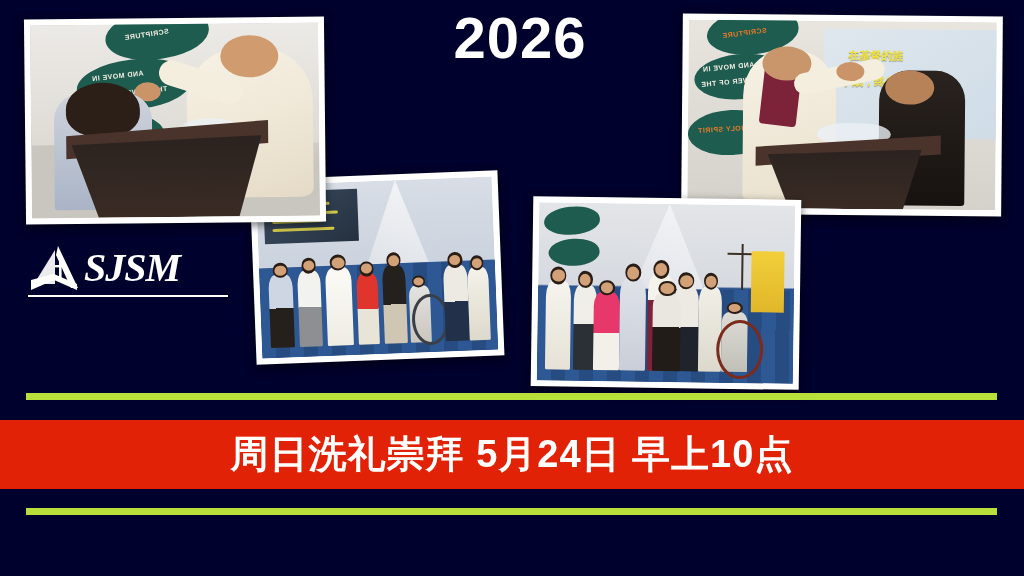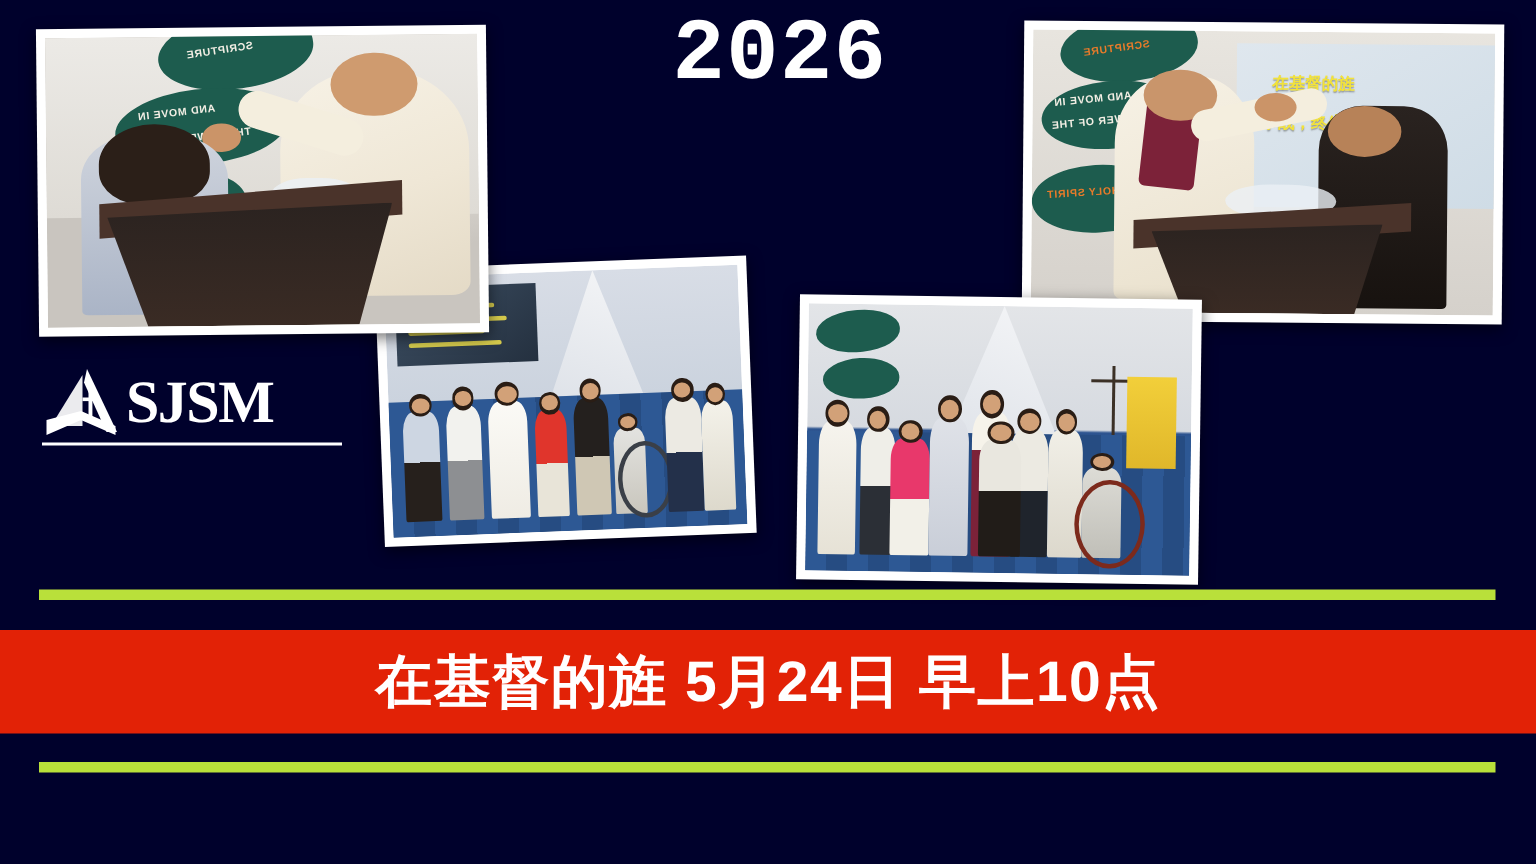--- a/index.html
+++ b/index.html
@@ -17,7 +17,7 @@
   
   .title-block{
     position:absolute;left:390px;top:8px;width:260px;
-    text-align:center;z-index:5;font-family:Liberation Mono, monospace;
+    text-align:center;z-index:5;
   }
   .title-year{
     color:#ffffff;font-size:58px;font-weight:bold;line-height:1.05;

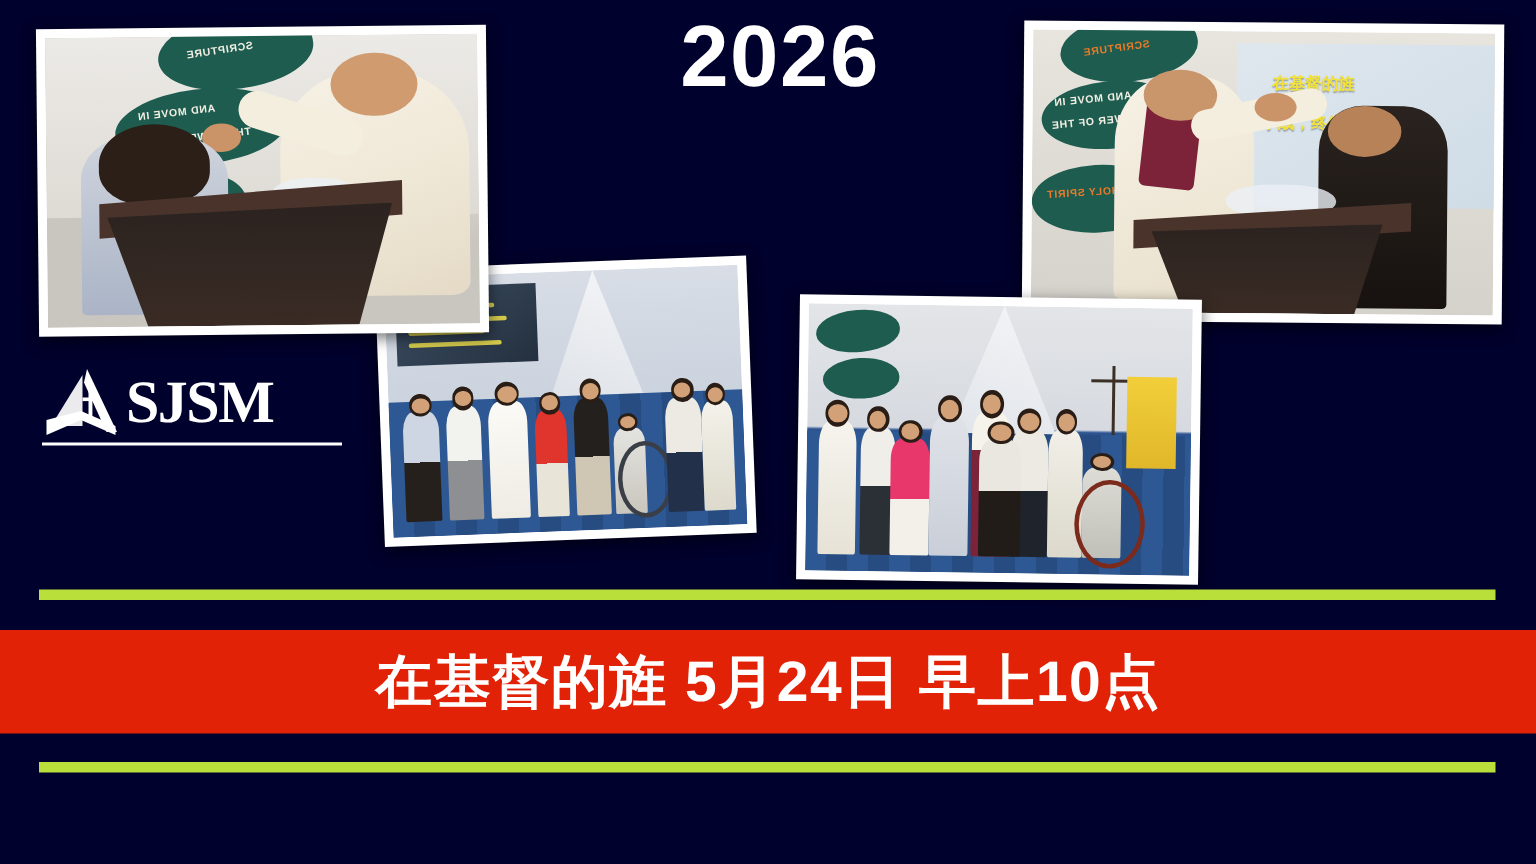--- a/index.html
+++ b/index.html
@@ -119,7 +119,7 @@
   .cross-arm{position:absolute;right:16%;top:27%;width:10%;height:2px;background:#3b3026;}
 
   
-  .logo{position:absolute;left:28px;top:244px;width:200px;z-index:7;}
+  .logo{position:absolute;left:28px;top:244px;width:200px;z-index:7;font-style:italic;}
   .logo-row{display:flex;align-items:center;gap:4px;}
   .logo-mark{width:52px;height:48px;flex:0 0 auto;}
   .logo-word{color:#ffffff;font-family:"Liberation Serif","DejaVu Serif",serif;

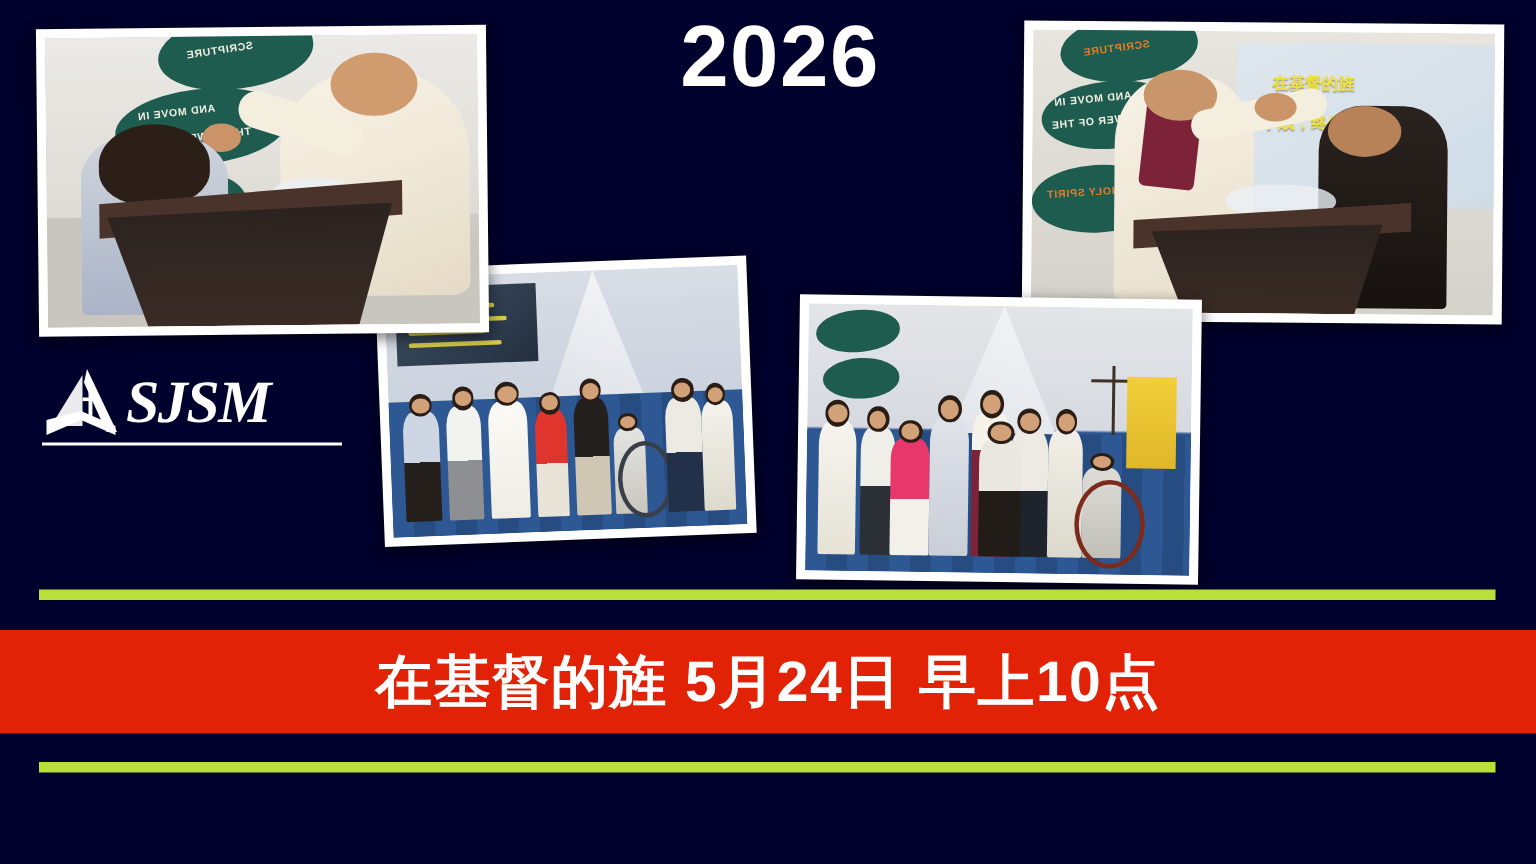--- a/index.html
+++ b/index.html
@@ -321,7 +321,7 @@
   <div class="accent-rule" id="rule-top"></div>
 
   <div class="banner">
-    <span class="banner-text">在基督的旌  5月24日 早上10点</span>
+    <span class="banner-text">周日洗礼崇拜  5月24日 早上10点</span>
   </div>
 
   <div class="accent-rule" id="rule-bottom"></div>

